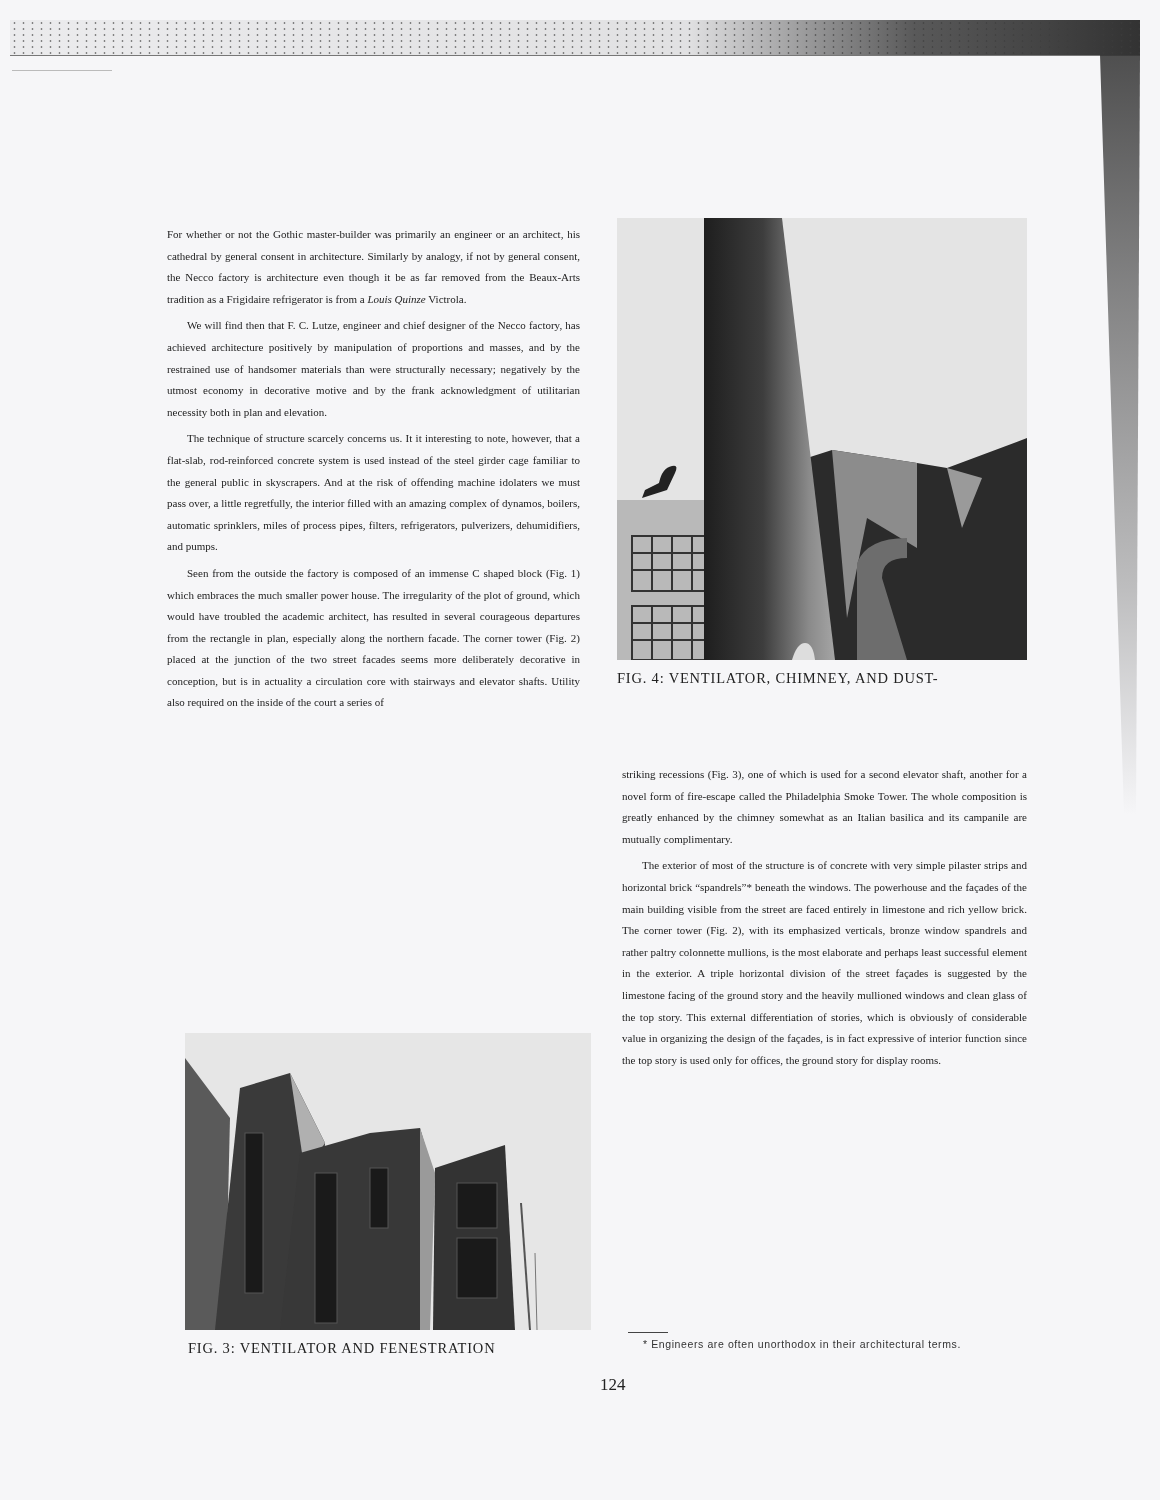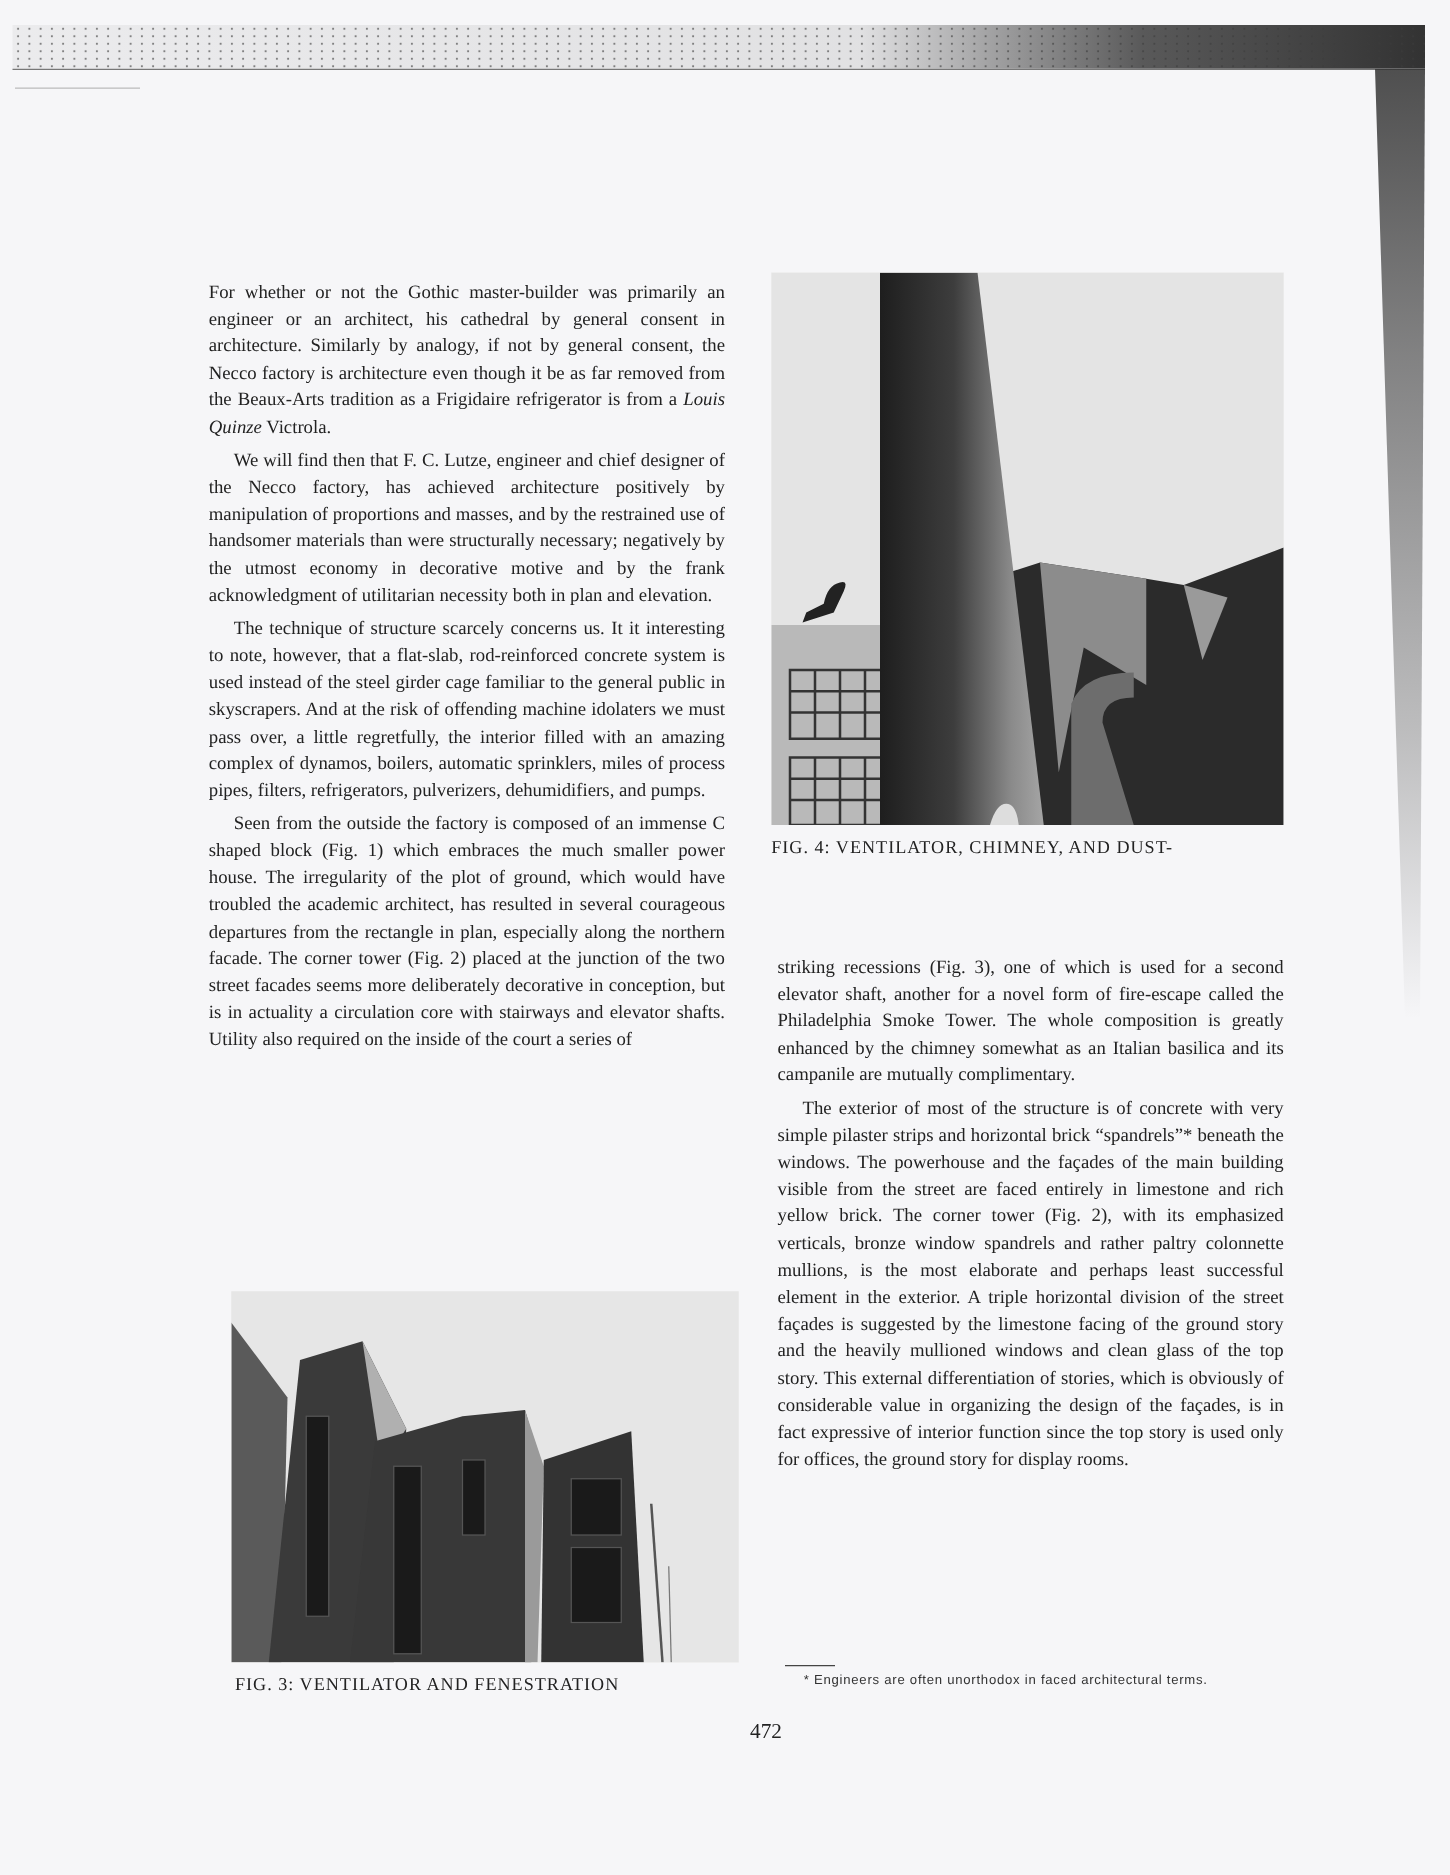--- a/index.html
+++ b/index.html
@@ -29,7 +29,7 @@
   }
   .col {
     position: absolute;
-    font-size: 15px; line-height: 21.6px;
+    font-size: 11px; line-height: 21.6px;
     text-align: justify;
   }
   .col p { margin: 0 0 5px 0; text-indent: 20px; }

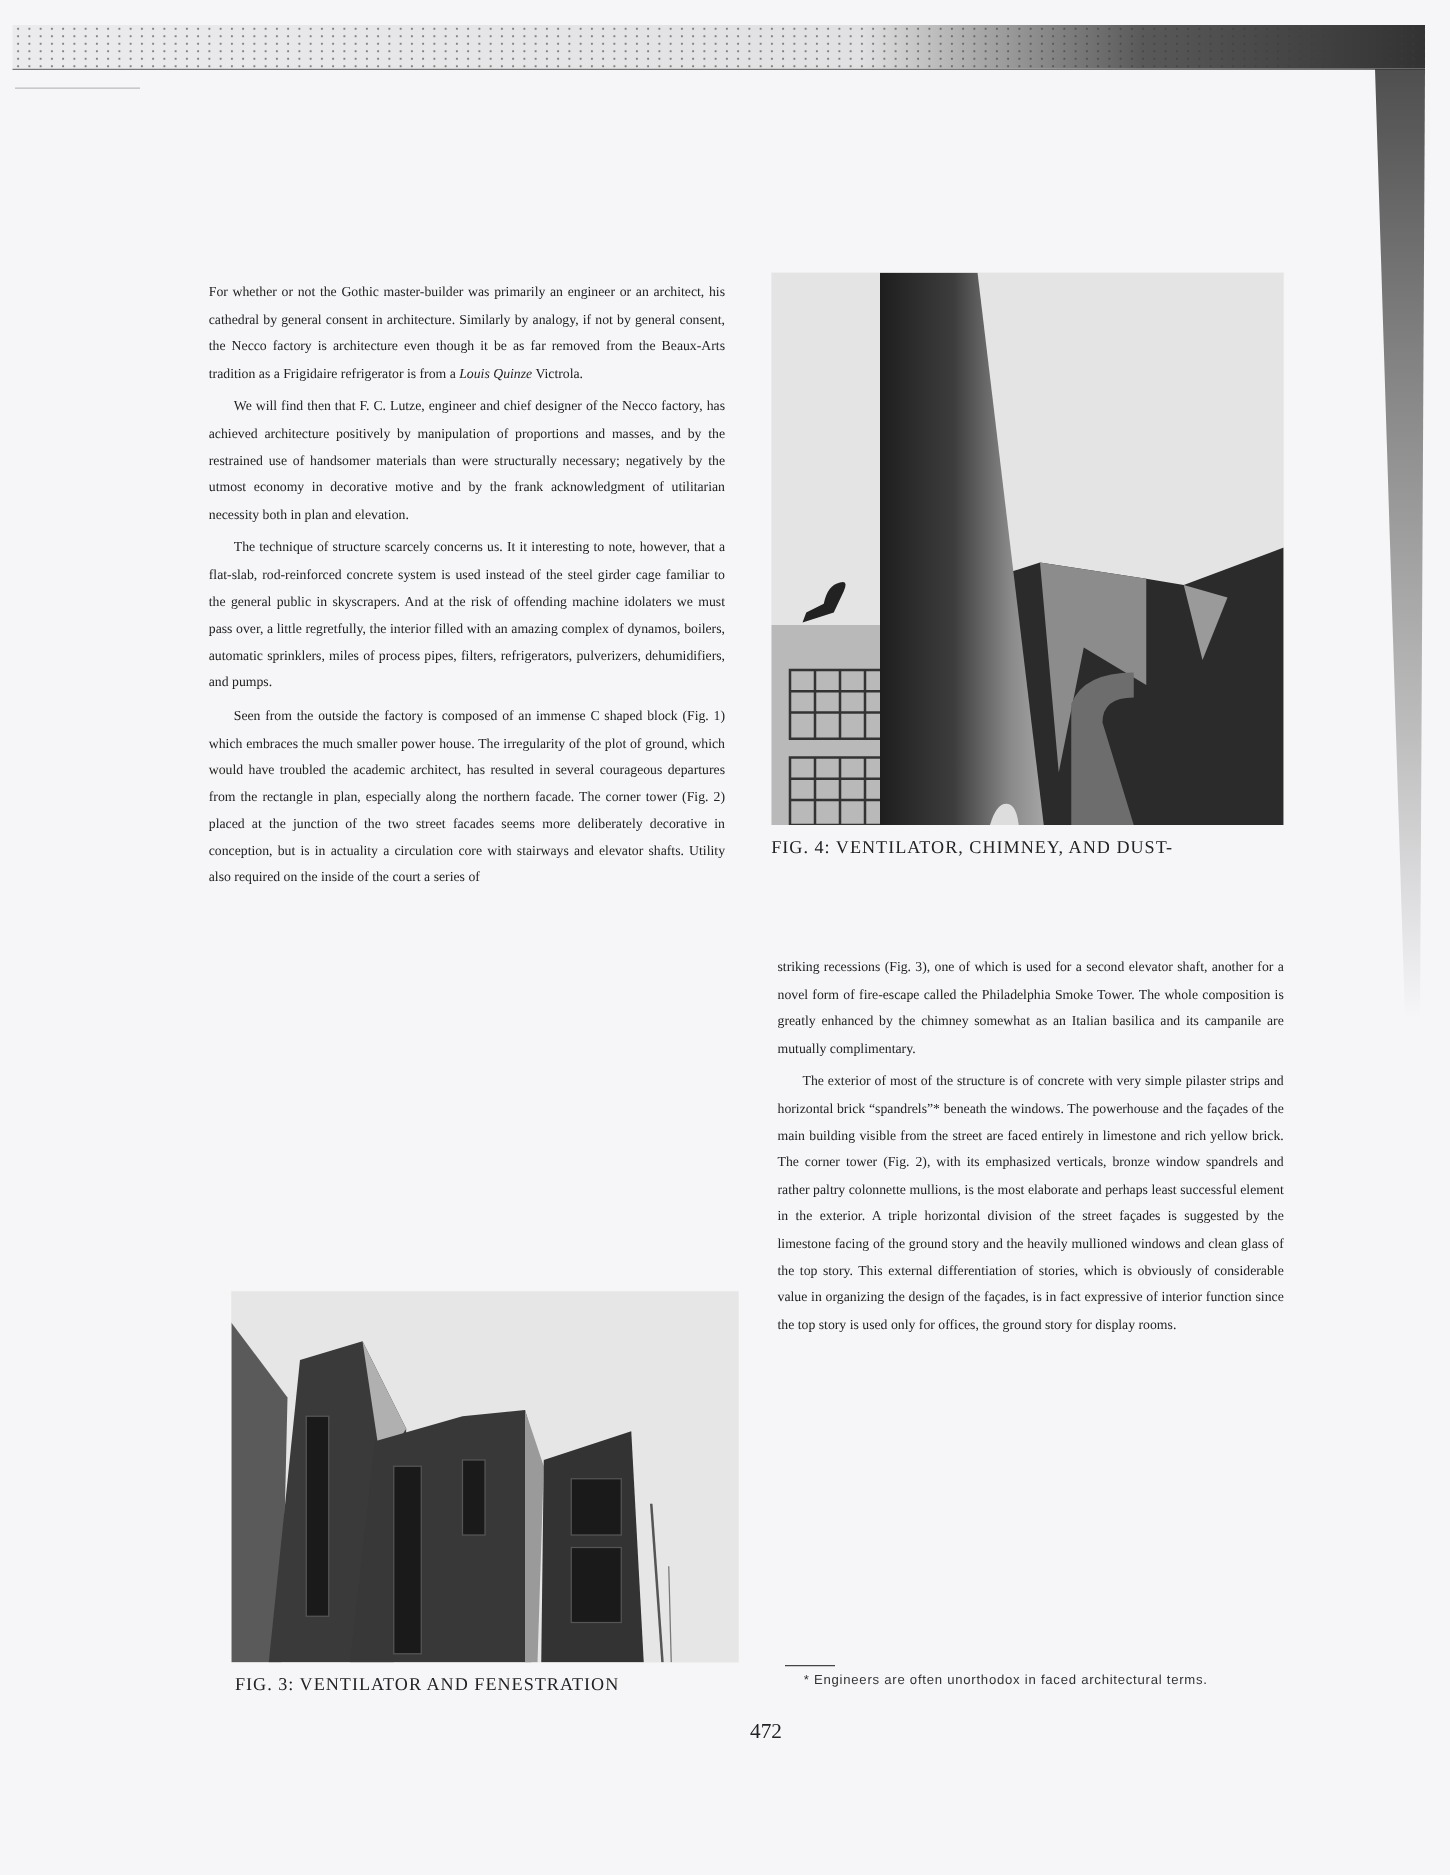--- a/index.html
+++ b/index.html
@@ -151,7 +151,7 @@
 <div id="fig3-caption" class="caption">FIG. 3: VENTILATOR AND FENESTRATION</div>
 
 <div class="footnote-rule"></div>
-<div class="footnote">* Engineers are often unorthodox in faced architectural terms.</div>
+<div class="footnote">* Engineers are often unorthodox in their architectural terms.</div>
 
 <div class="page-num">472</div>
 

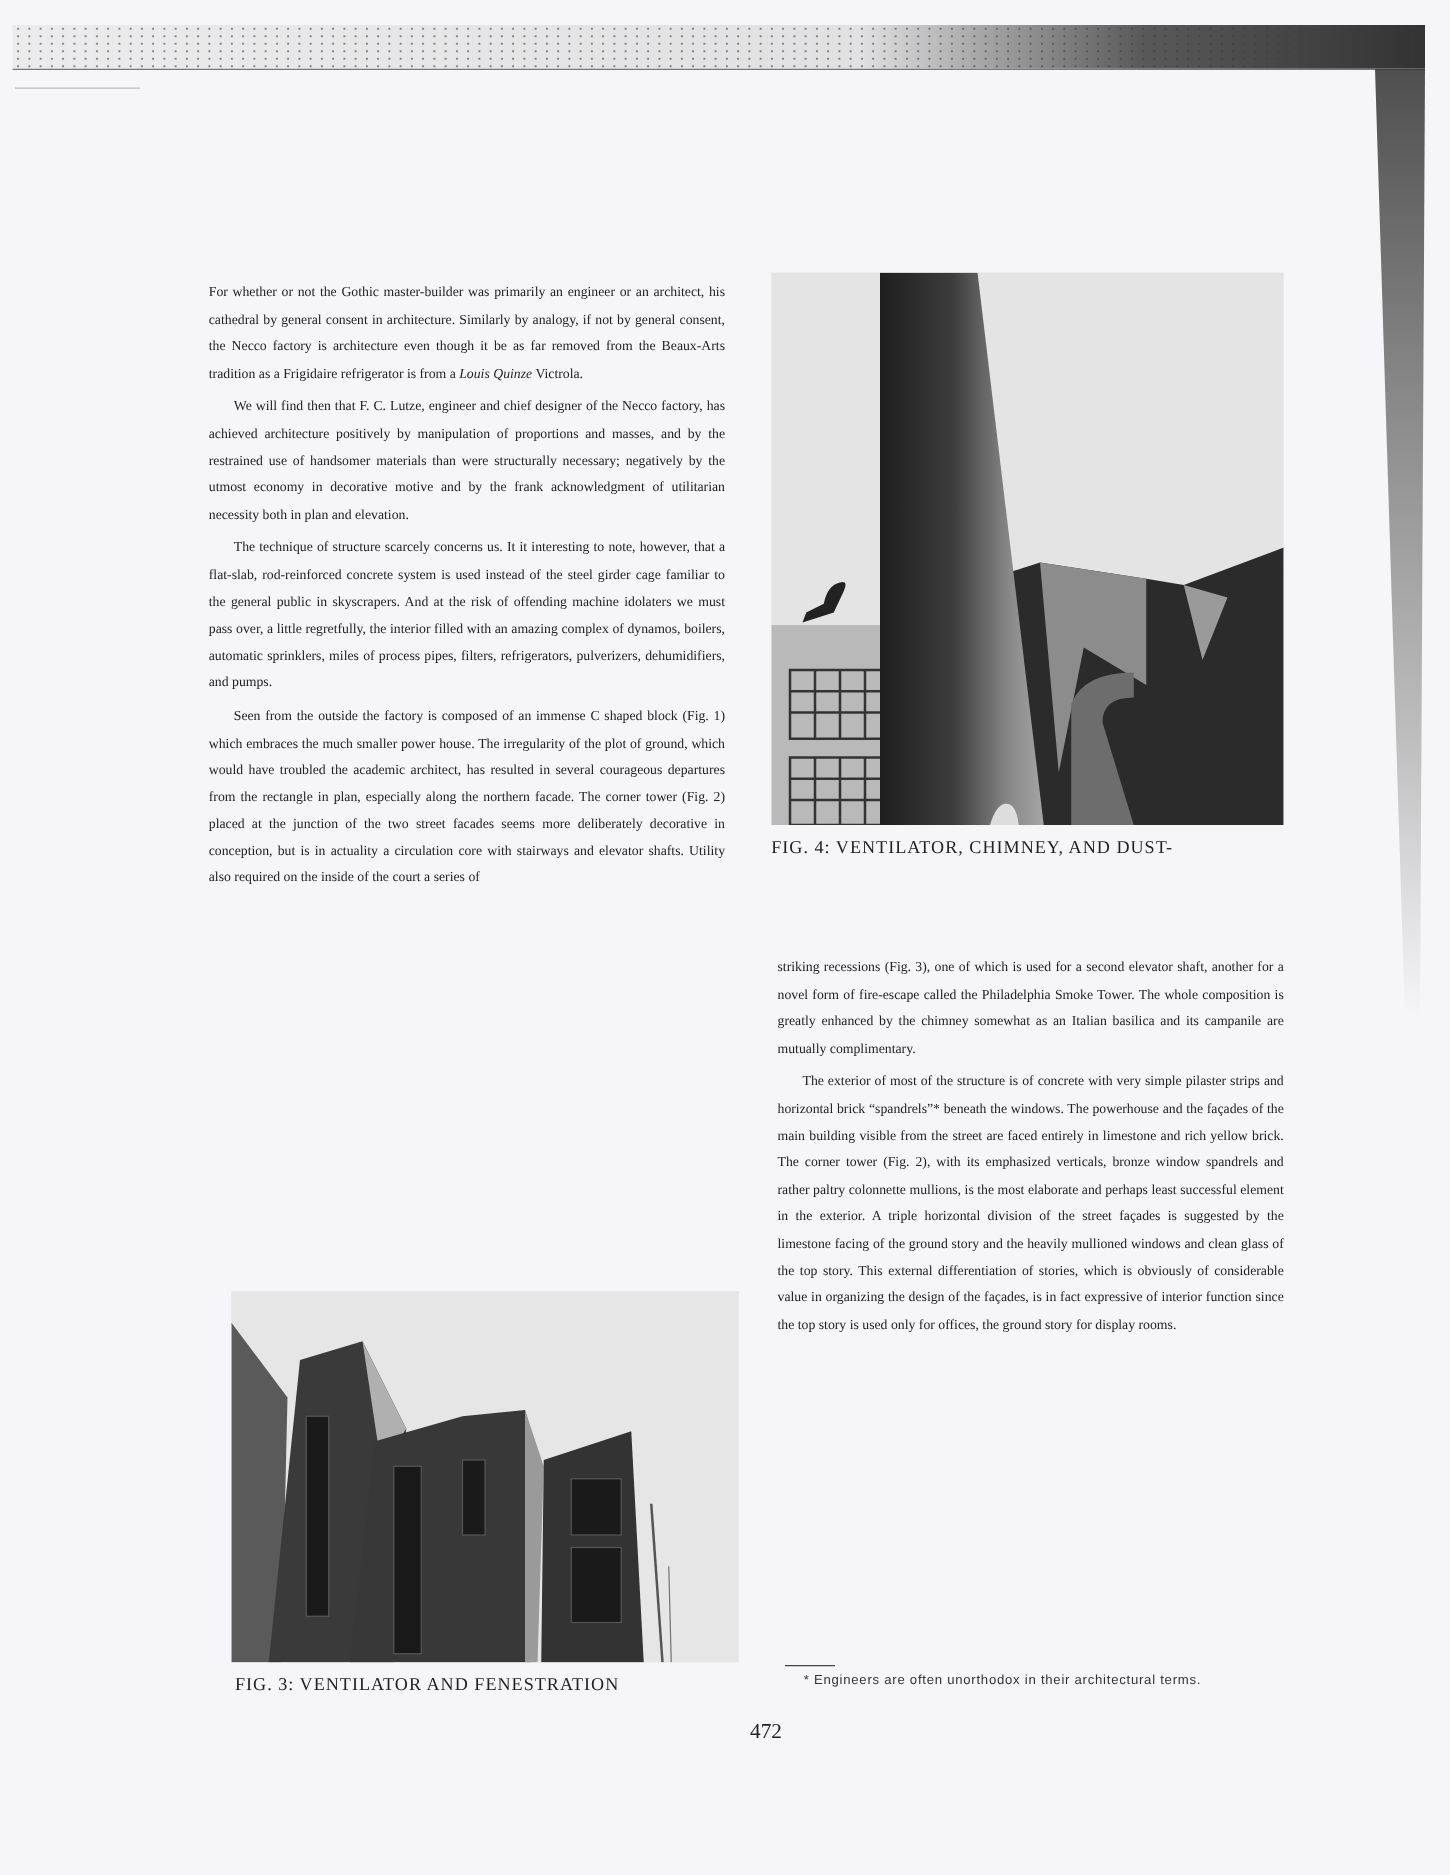--- a/index.html
+++ b/index.html
@@ -153,6 +153,6 @@
 <div class="footnote-rule"></div>
 <div class="footnote">* Engineers are often unorthodox in their architectural terms.</div>
 
-<div class="page-num">472</div>
+<div class="page-num">124</div>
 
 </body></html>

